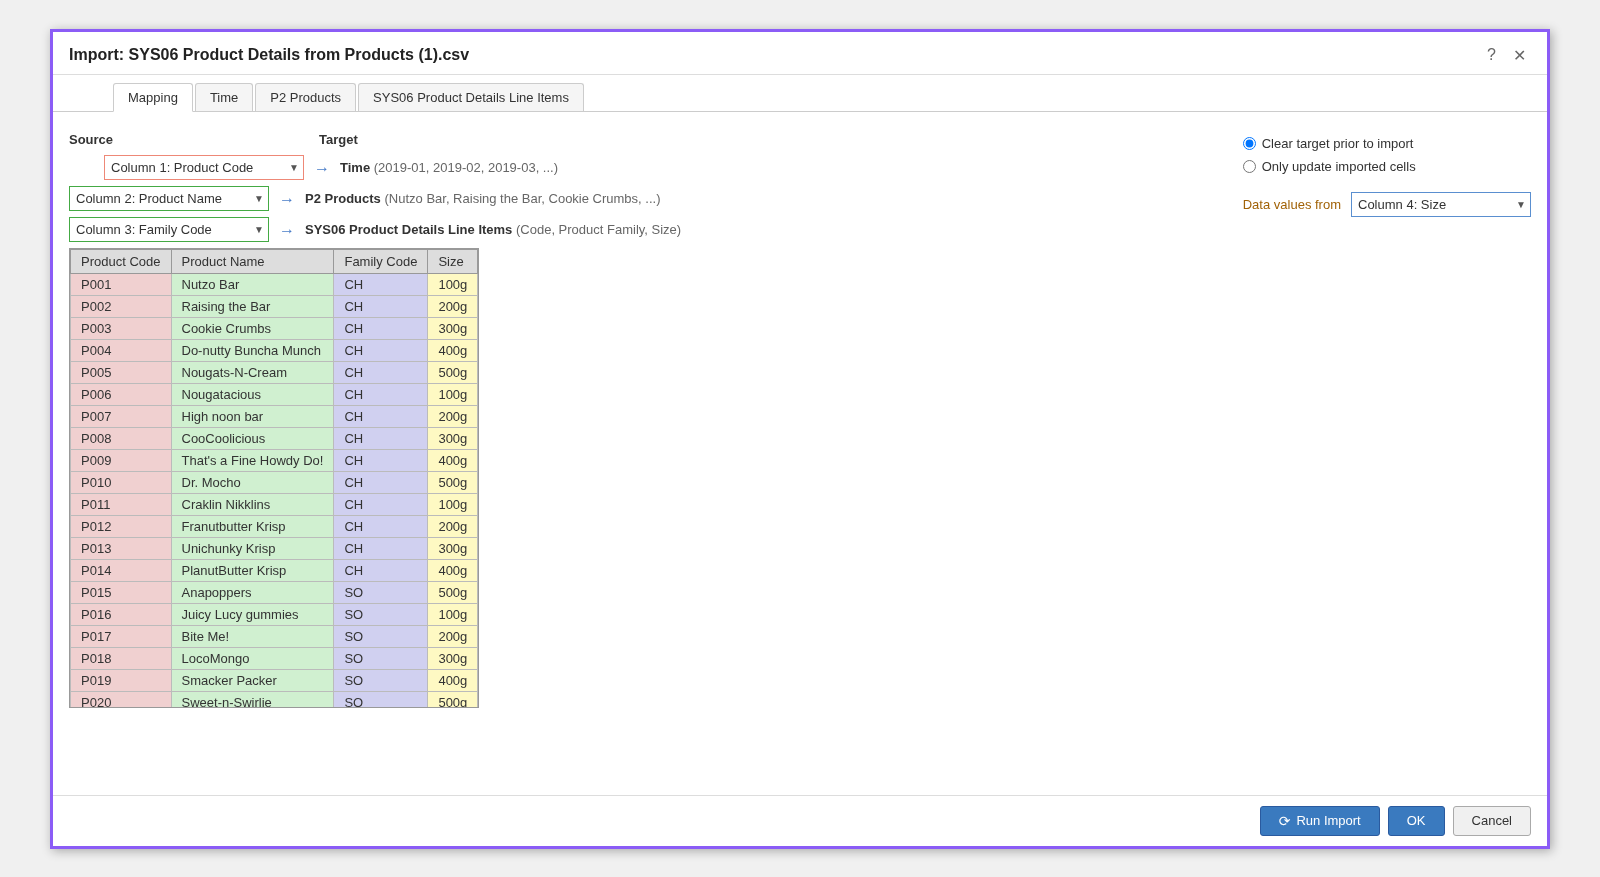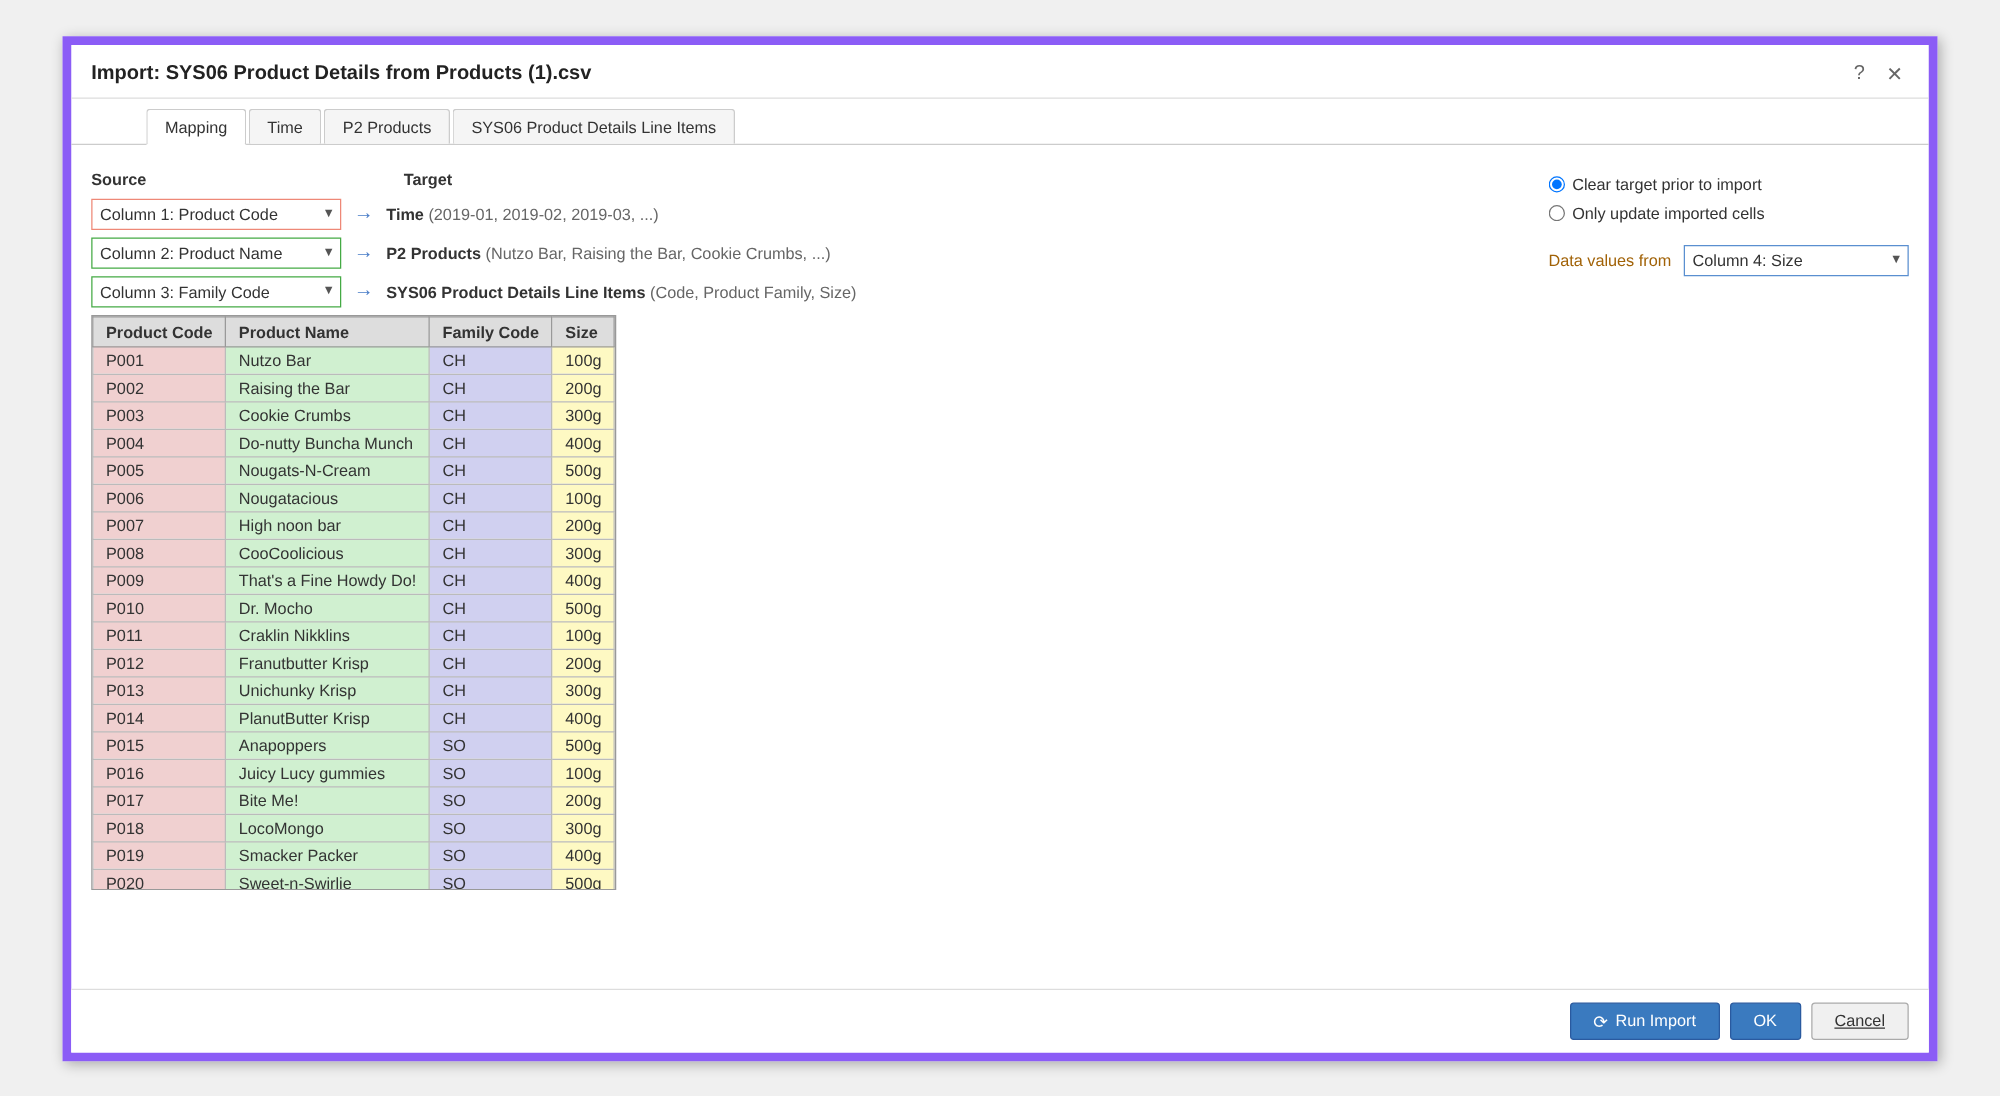--- a/index.html
+++ b/index.html
@@ -15,7 +15,7 @@
     }
     .dialog {
       background: #fff;
-      border: 7px solid #8b5cf6;
+      border: 3px solid #8b5cf6;
       box-shadow: 2px 2px 10px rgba(0,0,0,0.3);
       width: 1500px;
       min-height: 820px;

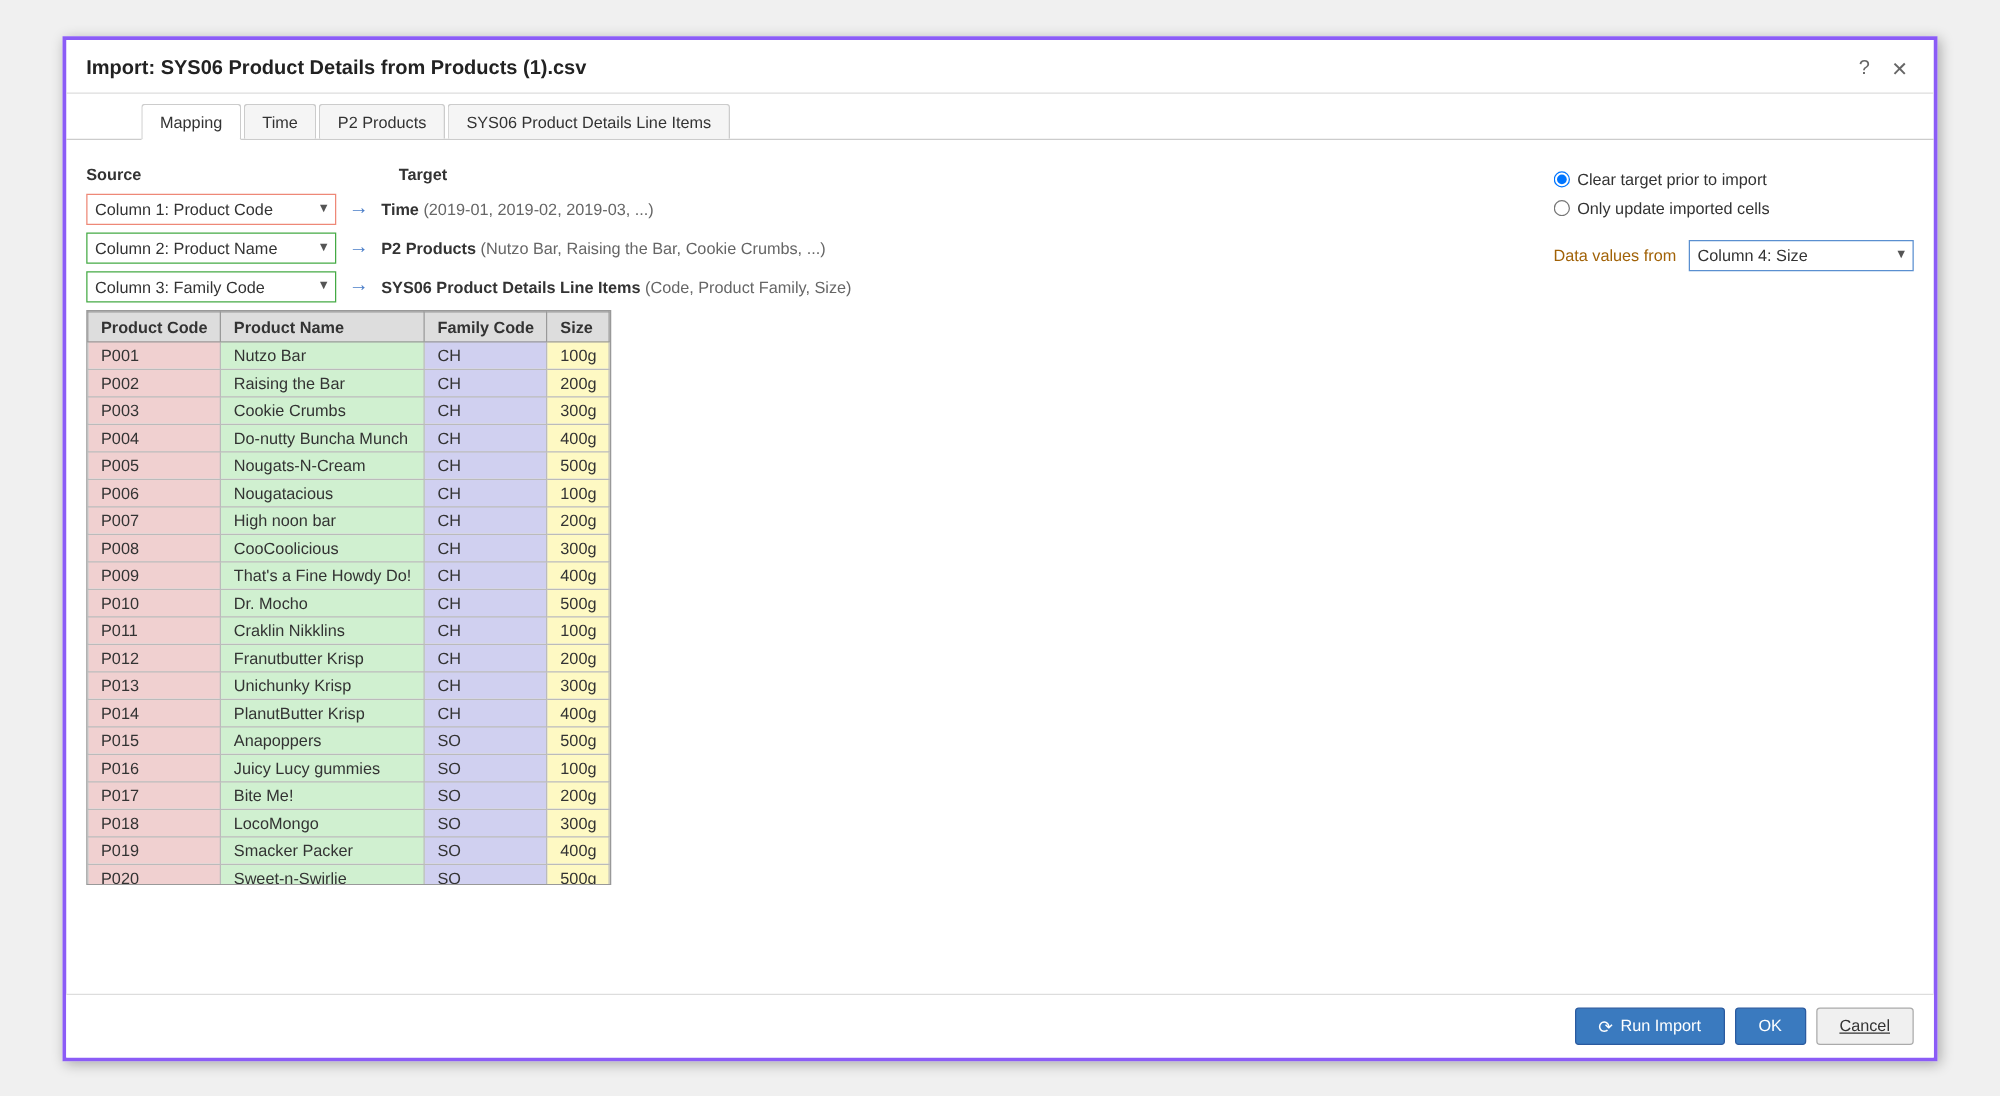--- a/index.html
+++ b/index.html
@@ -305,7 +305,7 @@
 
         <div class="mapping-full-row">
           <div class="select-wrapper">
-            <select class="select-box" style="border-color:#e87;"><option>Column 1: Product Code</option></select>
+            <select class="select-box" style="border-color:#e87;margin-left:35px;"><option>Column 1: Product Code</option></select>
           </div>
           <span class="arrow-right">→</span>
           <span class="target-text">

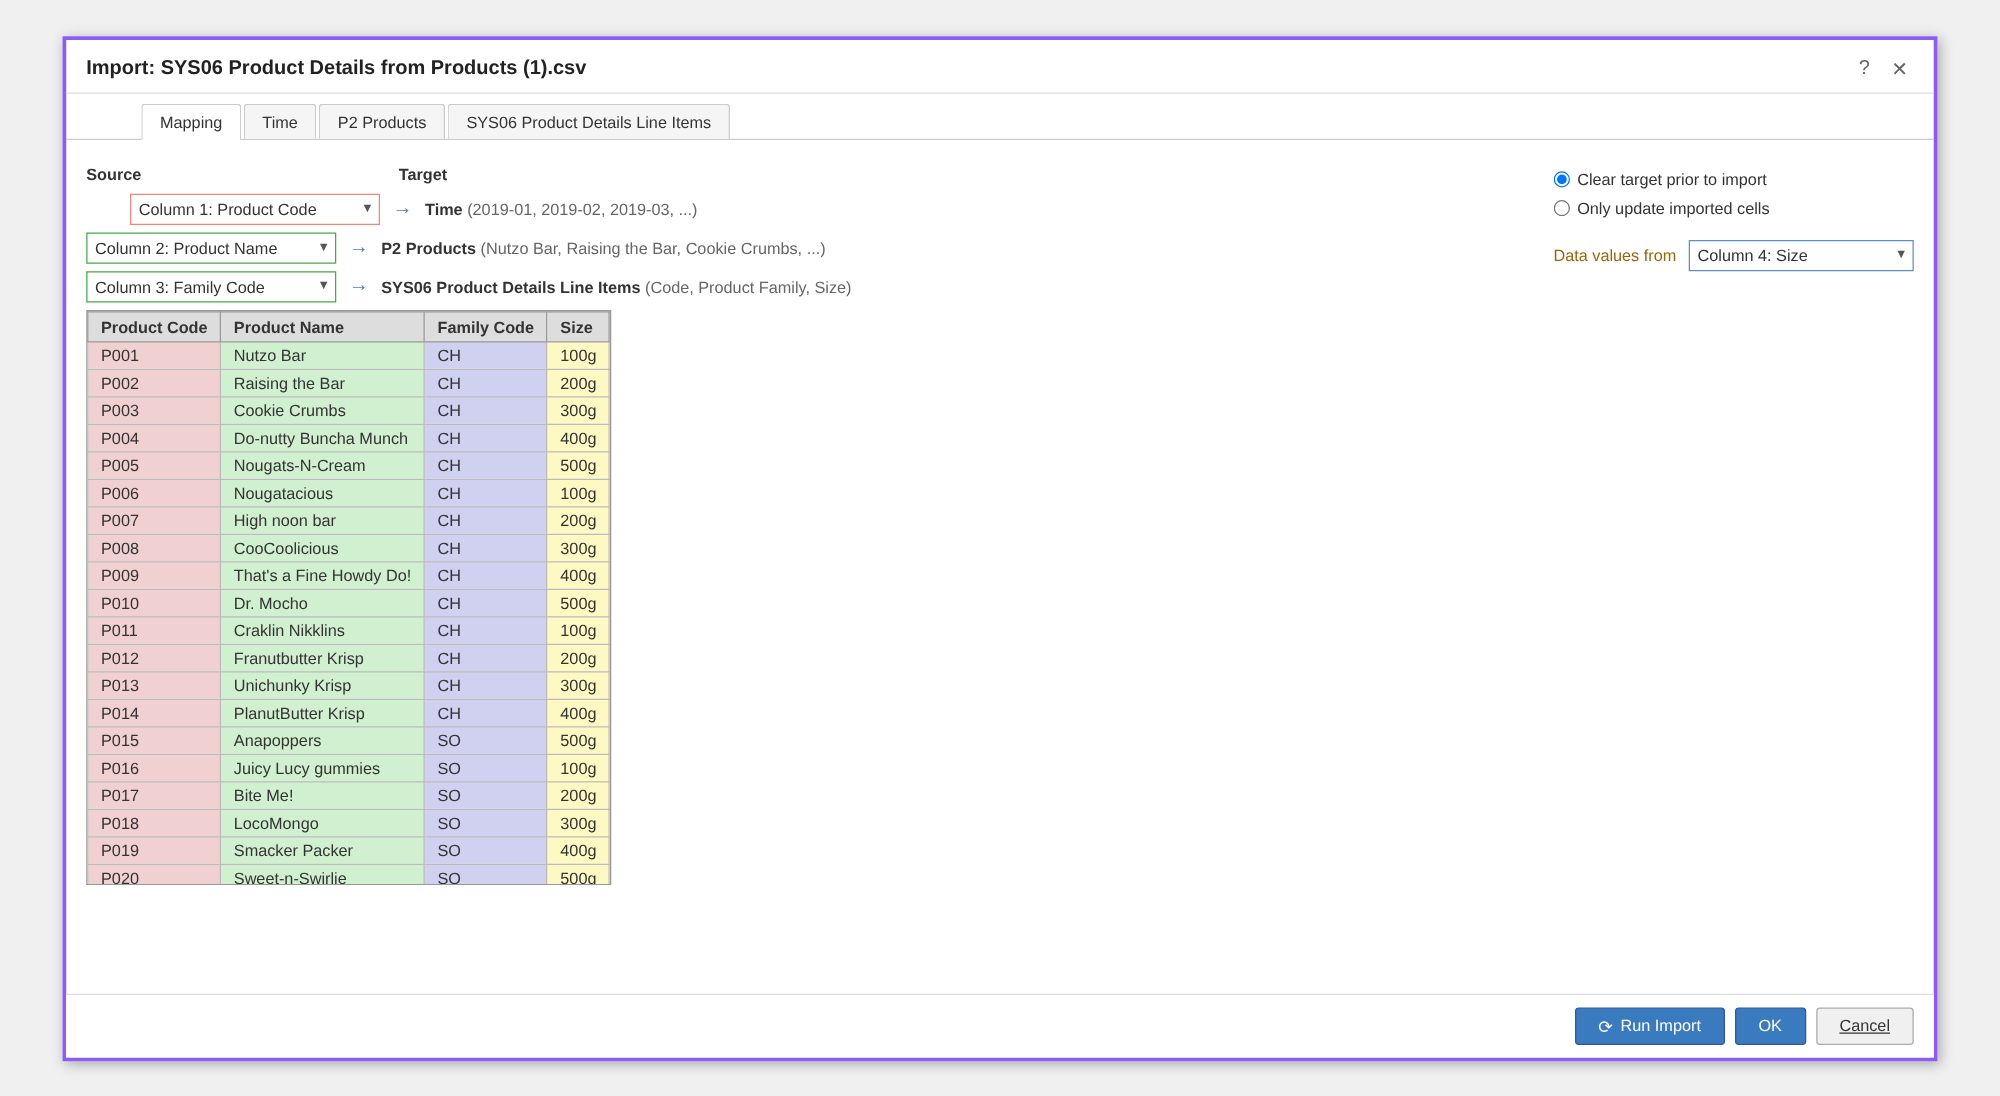--- a/index.html
+++ b/index.html
@@ -175,7 +175,7 @@
       background: #ddd;
       border: 1px solid #999;
       padding: 4px 10px;
-      font-weight: bold;
+      font-weight: normal;
       text-align: left;
       white-space: nowrap;
     }

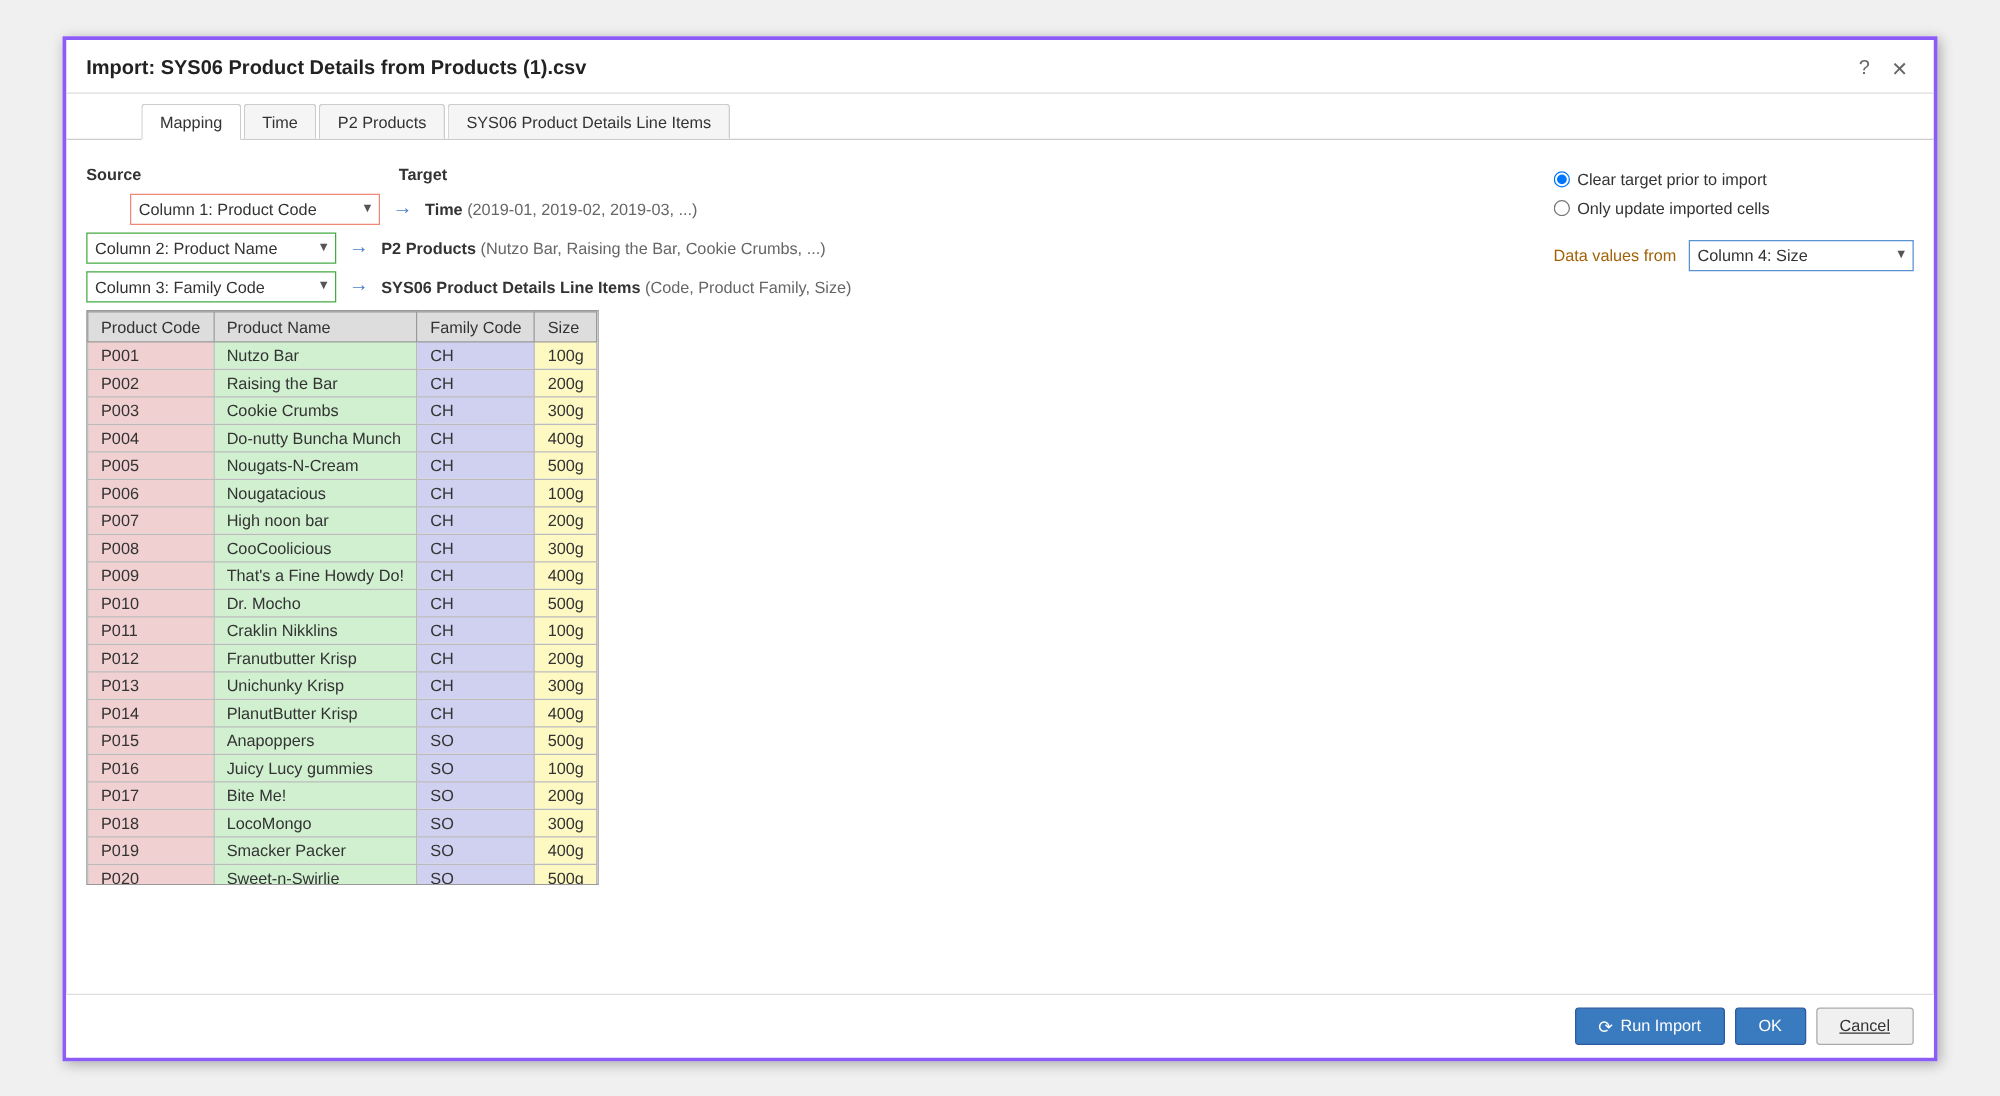--- a/index.html
+++ b/index.html
@@ -234,7 +234,6 @@
     .btn-cancel {
       background: #f0f0f0;
       color: #333;
-      text-decoration: underline;
     }
     .run-import-icon {
       font-size: 14px;

